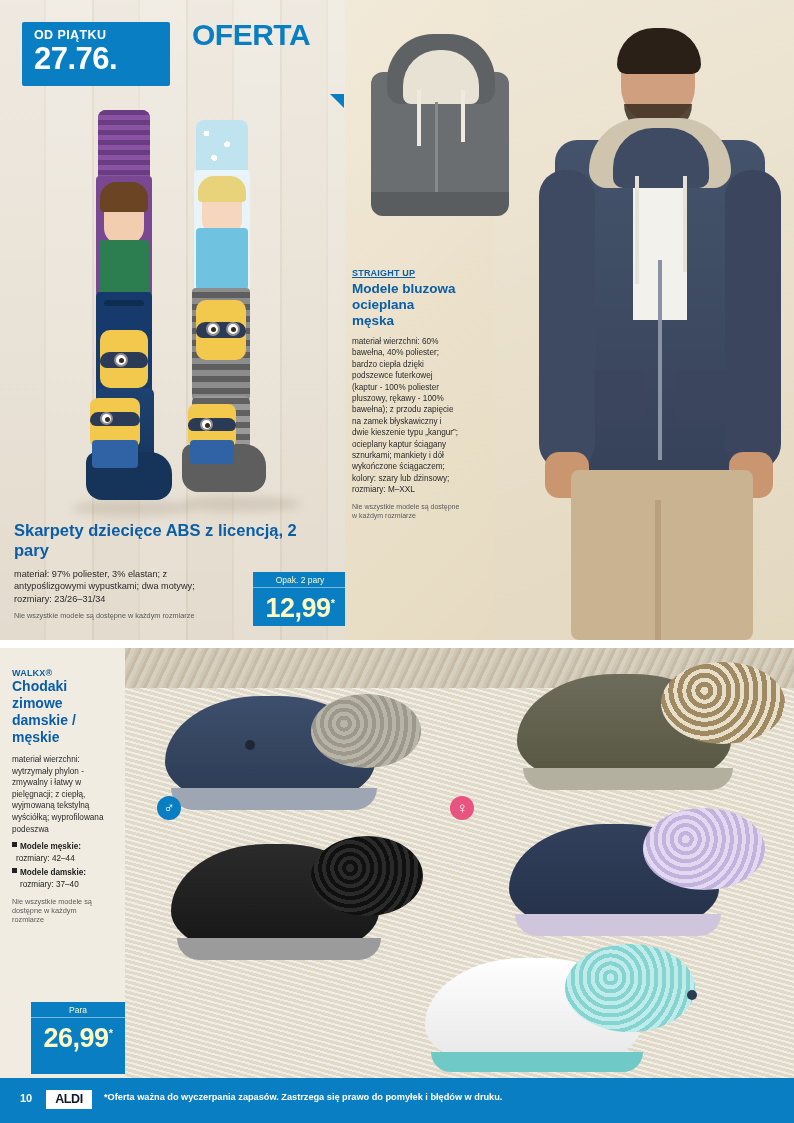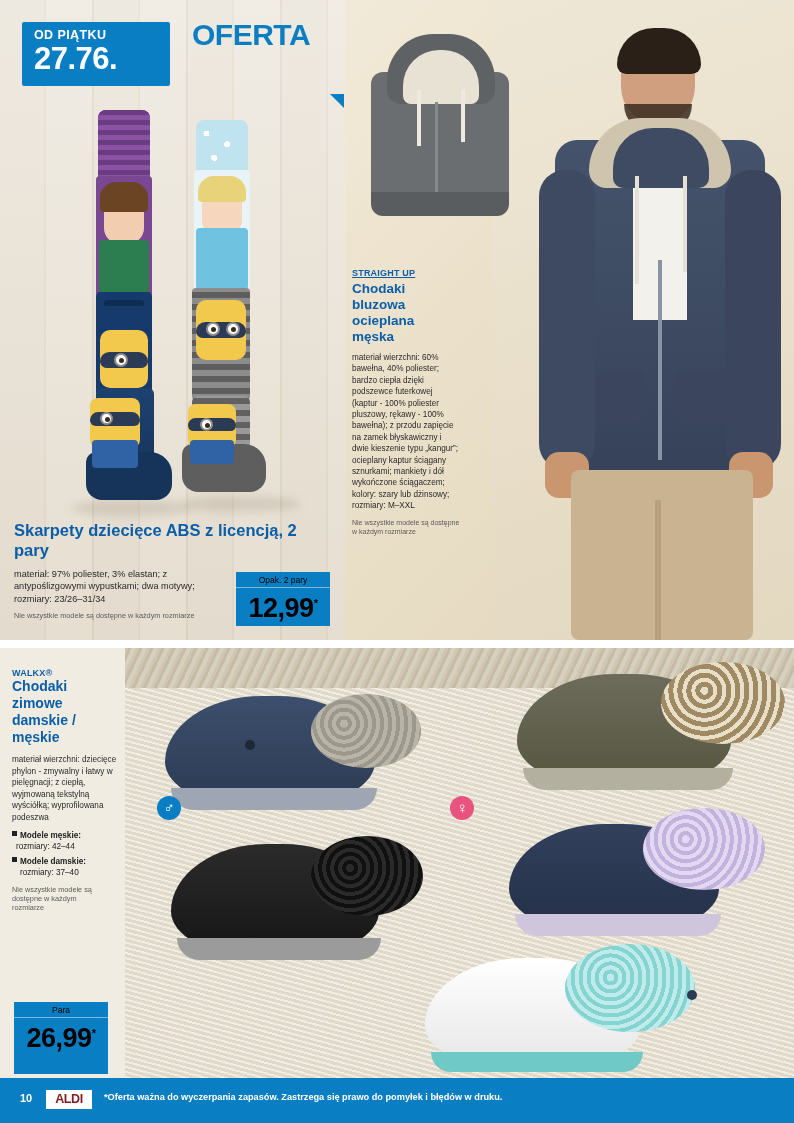--- a/index.html
+++ b/index.html
@@ -252,7 +252,7 @@
 
   <div id="jacket-desc">
     <div class="brand">STRAIGHT UP</div>
-    <div class="prod-title">Chodaki bluzowa ocieplana męska</div>
+    <div class="prod-title">Modele bluzowa ocieplana męska</div>
     <div class="prod-desc">materiał wierzchni: 60% bawełna, 40% poliester; bardzo ciepła dzięki podszewce futerkowej (kaptur - 100% poliester pluszowy, rękawy - 100% bawełna); z przodu zapięcie na zamek błyskawiczny i dwie kieszenie typu „kangur”; ocieplany kaptur ściągany sznurkami; mankiety i dół wykończone ściągaczem; kolory: szary lub dżinsowy; rozmiary: M–XXL</div>
     <div class="prod-note">Nie wszystkie modele są dostępne w każdym rozmiarze</div>
   </div>

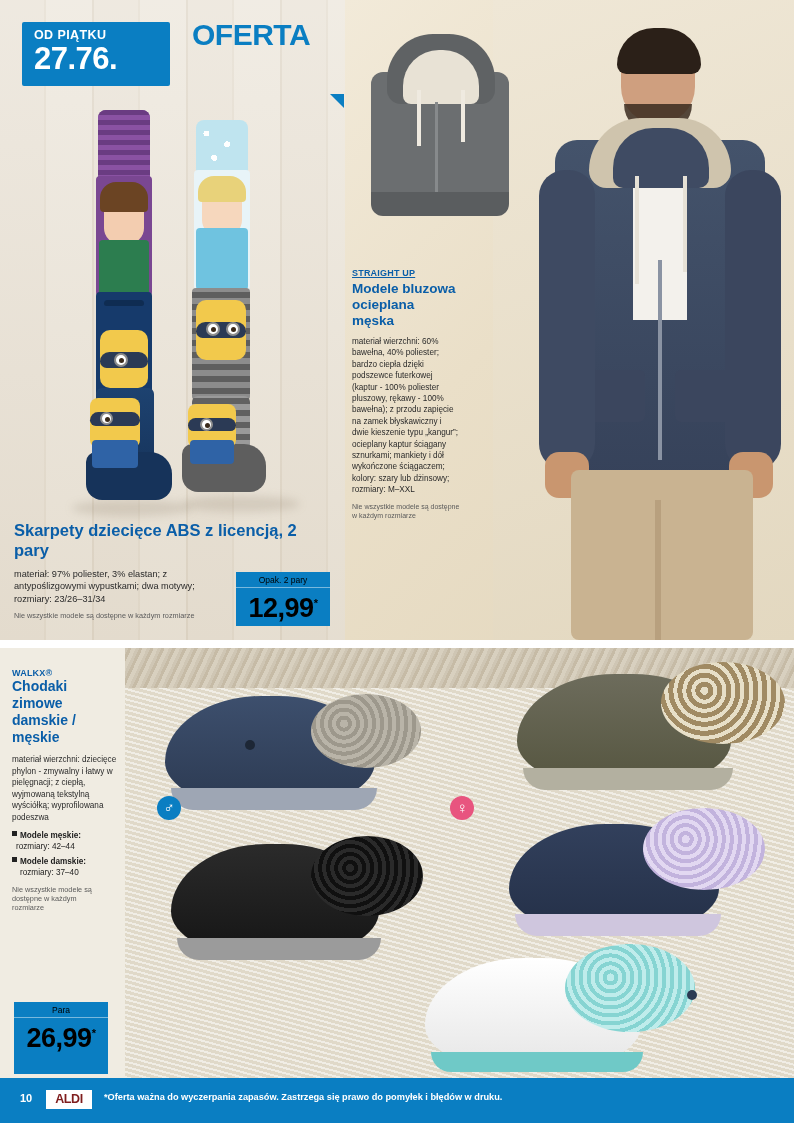--- a/index.html
+++ b/index.html
@@ -56,7 +56,7 @@
   .prod-note { font-size:7.3px; color:#5b5b5b; margin-top:6px; }
 
   
-  .price-box { position:absolute; background:#0a7ec2; color:#000000; }
+  .price-box { position:absolute; background:#0a7ec2; color:#fef9c3;margin-left:17px; }
   .price-box .cap {
     font-size:8.5px; text-align:center; padding:3px 0 2px; font-weight:normal;
     border-bottom:1px solid rgba(255,255,255,.45);

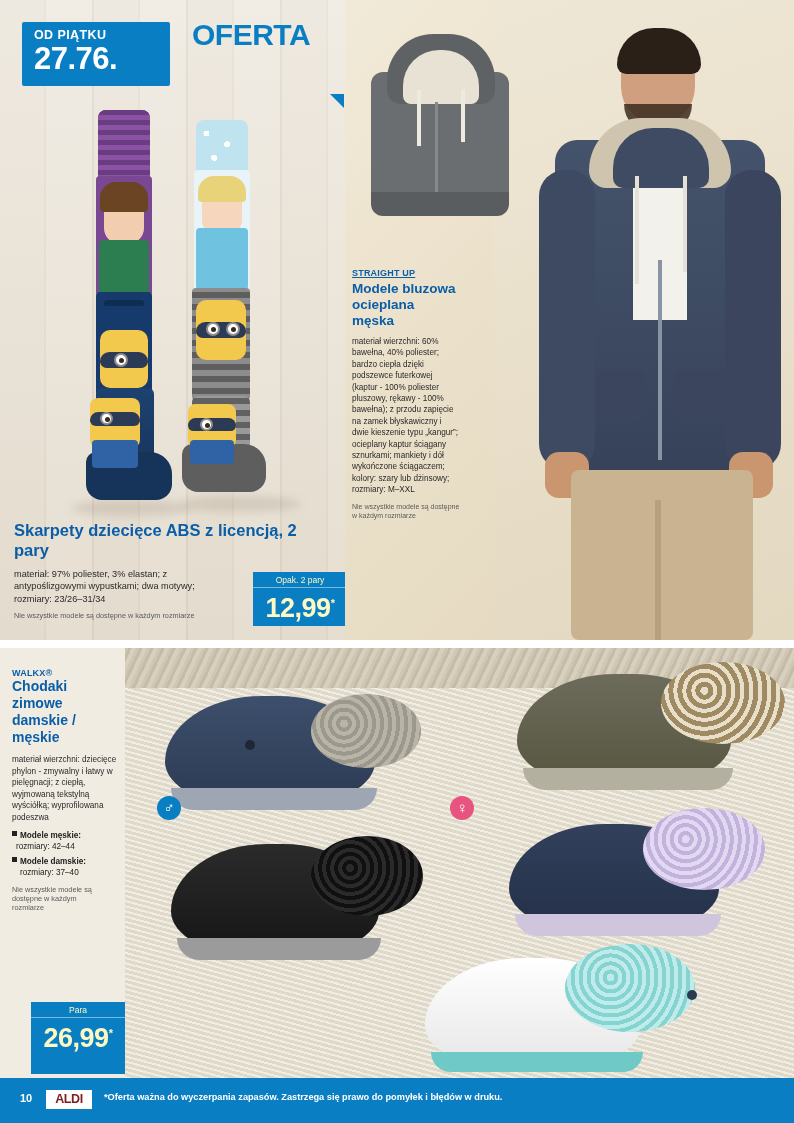--- a/index.html
+++ b/index.html
@@ -294,7 +294,7 @@
   <div id="clogs-text">
     <div class="brand" style="text-decoration:none;">WALKX®</div>
     <div class="prod-title">Chodaki zimowe damskie / męskie</div>
-    <div class="prod-desc">materiał wierzchni: dziecięce phylon - zmywalny i łatwy w pielęgnacji; z ciepłą, wyjmowaną tekstylną wyściółką; wyprofilowana podeszwa</div>
+    <div class="prod-desc">materiał wierzchni: wytrzymały phylon - zmywalny i łatwy w pielęgnacji; z ciepłą, wyjmowaną tekstylną wyściółką; wyprofilowana podeszwa</div>
     <div class="bullets">
       <div class="b">
         <span class="sq"></span><b>Modele męskie:</b><br>

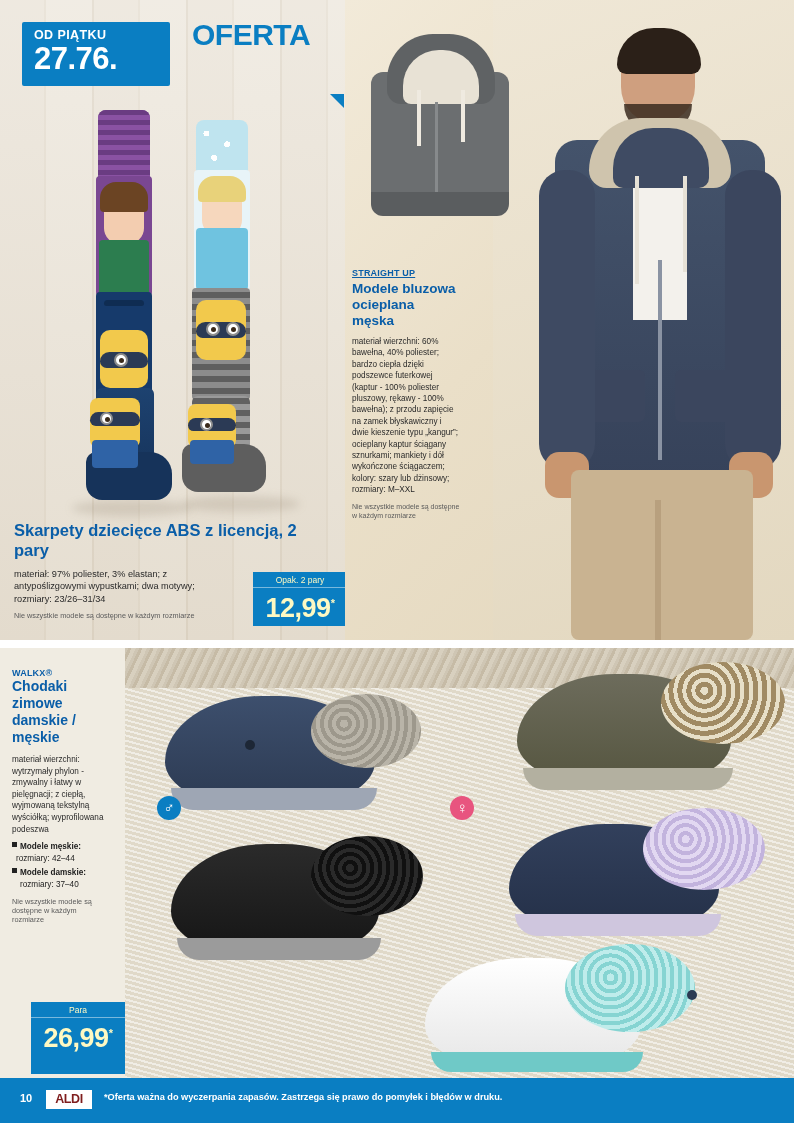--- a/index.html
+++ b/index.html
@@ -122,7 +122,7 @@
   #footer .pg { position:absolute; left:20px; top:14px; font-size:11px; font-weight:bold;}
   #footer .logo {
     position:absolute; left:46px; top:12px; width:46px; height:19px;
-    background:#fff; color:#7f1d1d; font-size:12.5px; font-weight:bold;
+    background:#fff; color:#0f172a; font-size:12.5px; font-weight:bold;
     text-align:center; line-height:19px; letter-spacing:-.4px;
   }
   #footer .note { position:absolute; left:104px; top:14px; font-size:9.2px; font-weight:bold;}

